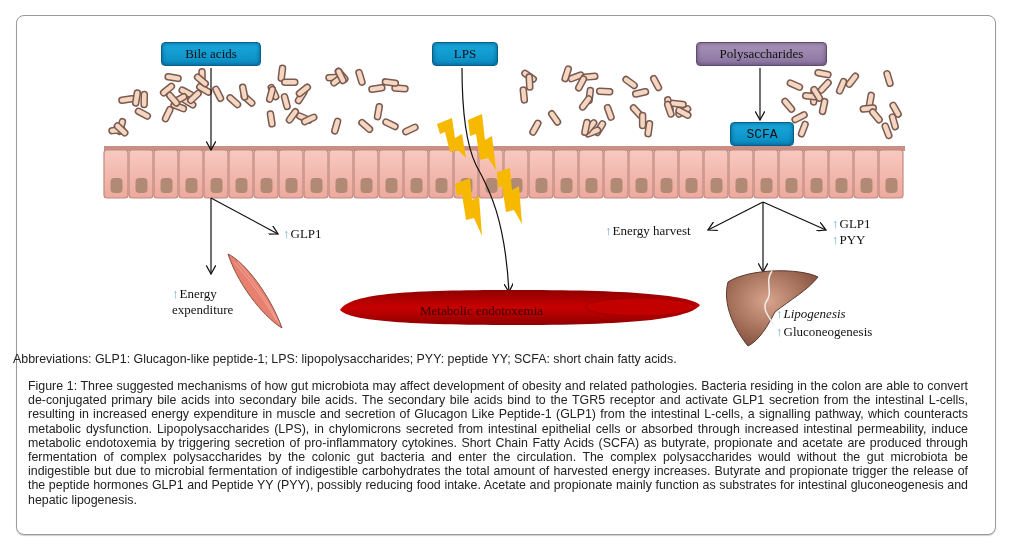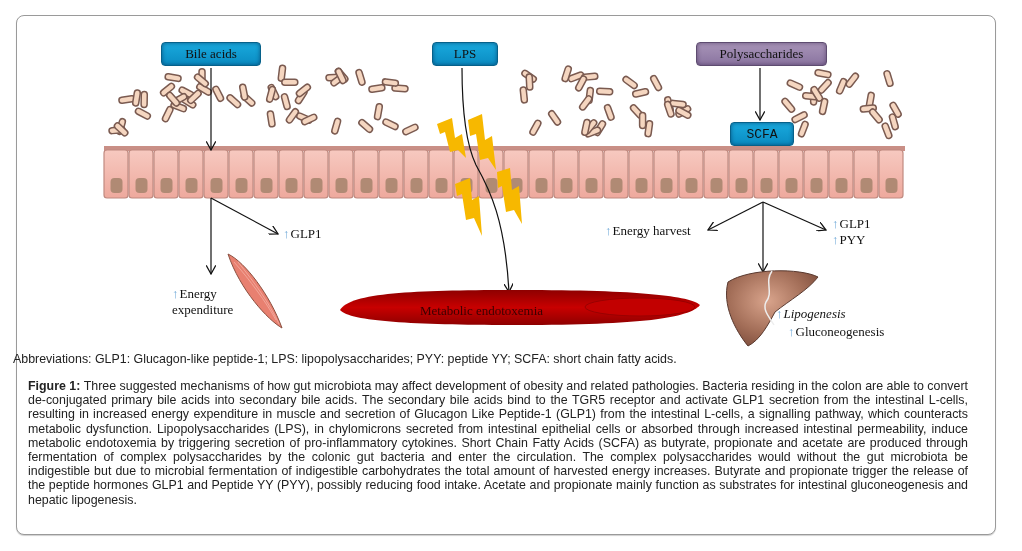--- a/index.html
+++ b/index.html
@@ -326,7 +326,7 @@
 <div class="lbl" style="left:832px; top:216px;"><span class="up">↑</span><span>GLP1</span></div>
 <div class="lbl" style="left:832px; top:232px;"><span class="up">↑</span><span>PYY</span></div>
 <div class="lbl" style="left:776px; top:306px;font-style:italic;"><span class="up">↑</span><span>Lipogenesis</span></div>
-<div class="lbl" style="left:776px; top:324px;margin-left:12px;"><span class="up">↑</span><span>Gluconeogenesis</span></div>
+<div class="lbl" style="left:776px; top:324px;"><span class="up">↑</span><span>Gluconeogenesis</span></div>
 
 <div class="abbr">Abbreviations: GLP1: Glucagon-like peptide-1; LPS: lipopolysaccharides; PYY: peptide YY; SCFA: short chain fatty acids.</div>
 <div class="caption"><b>Figure 1:</b><span> Three suggested mechanisms of how gut microbiota may affect development of obesity and related pathologies. Bacteria residing in the colon are able to convert de-conjugated primary bile acids into secondary bile acids. The secondary bile acids bind to the TGR5 receptor and activate GLP1 secretion from the intestinal L-cells, resulting in increased energy expenditure in muscle and secretion of Glucagon Like Peptide-1 (GLP1) from the intestinal L-cells, a signalling pathway, which counteracts metabolic dysfunction. Lipopolysaccharides (LPS), in chylomicrons secreted from intestinal epithelial cells or absorbed through increased intestinal permeability, induce metabolic endotoxemia by triggering secretion of pro-inflammatory cytokines. Short Chain Fatty Acids (SCFA) as butyrate, propionate and acetate are produced through fermentation of complex polysaccharides by the colonic gut bacteria and enter the circulation. The complex polysaccharides would without the gut microbiota be indigestible but due to microbial fermentation of indigestible carbohydrates the total amount of harvested energy increases. Butyrate and propionate trigger the release of the peptide hormones GLP1 and Peptide YY (PYY), possibly reducing food intake. Acetate and propionate mainly function as substrates for intestinal gluconeogenesis and hepatic lipogenesis.</span></div>

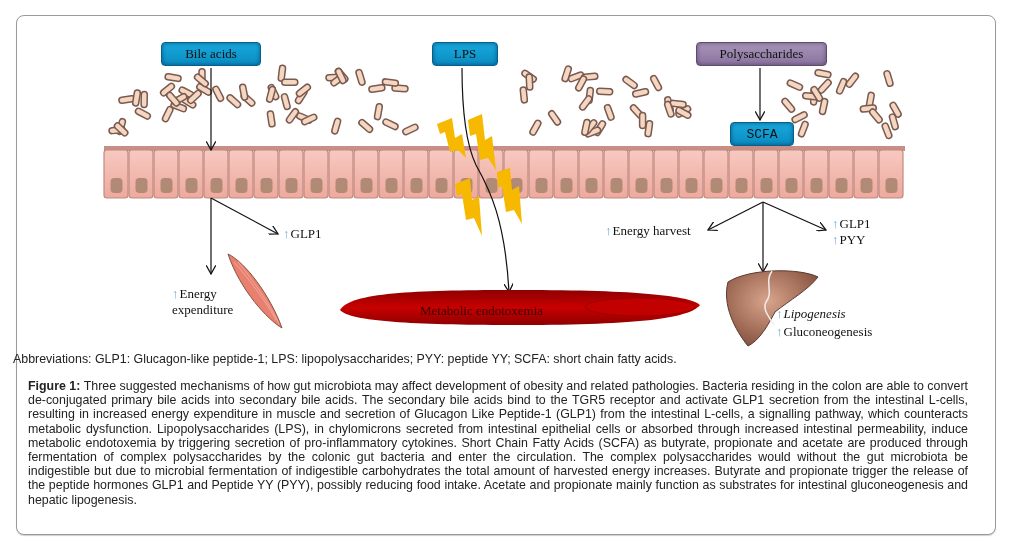--- a/index.html
+++ b/index.html
@@ -13,7 +13,7 @@
   .box.purple { background: linear-gradient(#a894b8, #8a74a0); border:1px solid #5e4c70; box-shadow: inset 0 0 4px rgba(40,20,60,0.5); }
   .abbr { position:absolute; left:13px; top:352px; font-size:12.4px; color:#222; white-space:nowrap; }
   .caption { position:absolute; left:28px; top:379px; width:940px; font-size:12.4px; line-height:14.2px; color:#222; text-align:justify; }
-  .caption b { font-weight:bold; }
+  .caption b { font-weight:normal; }
   .endo-label { position:absolute; left:420px; top:303px; font-family:"Liberation Serif", serif; font-size:13px; color:#3a0000; }
 </style>
 </head>

